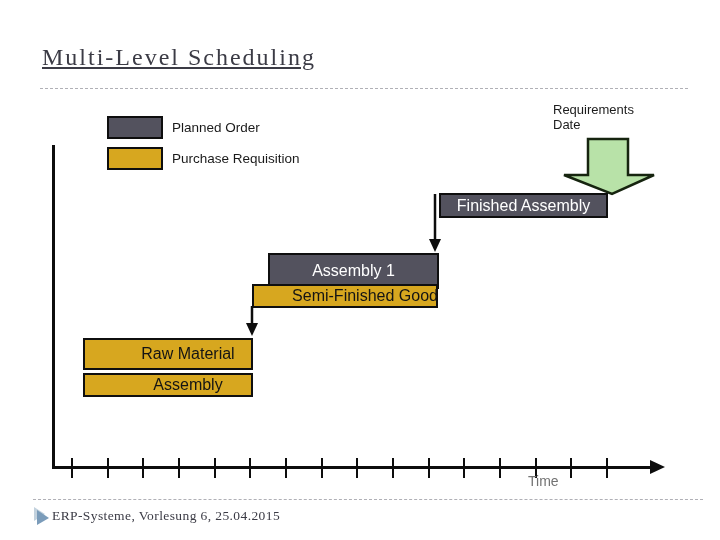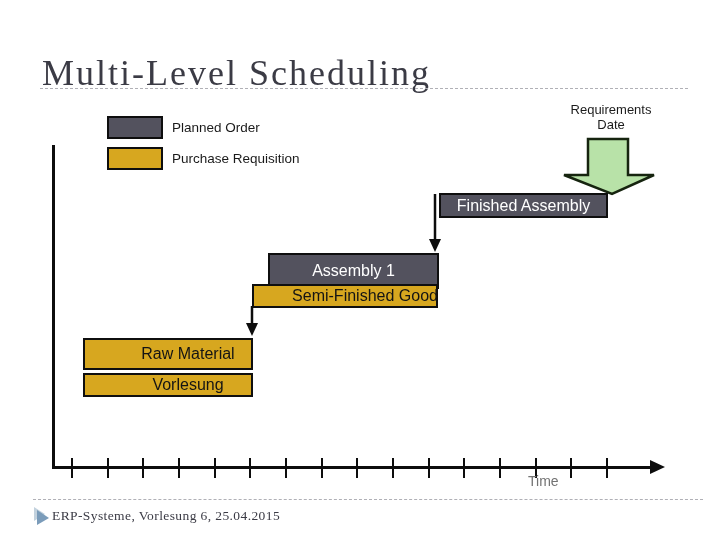--- a/index.html
+++ b/index.html
@@ -9,9 +9,9 @@
   }
   .abs{position:absolute;}
   .slide-title{
-    left:42px;top:52px;width:620px;
+    left:42px;top:44px;width:620px;
     font-family:"Liberation Serif","DejaVu Serif",serif;
-    font-size:36px;font-weight:500;letter-spacing:2px;color:#3b3b45;
+    font-size:24px;font-weight:500;letter-spacing:2px;color:#3b3b45;text-decoration:underline;
   }
   .title-rule{left:40px;top:88px;width:648px;height:0;border-top:1px dashed #b0b0b6;}
   .footer-rule{left:33px;top:499px;width:670px;height:0;border-top:1px dashed #b0b0b6;}

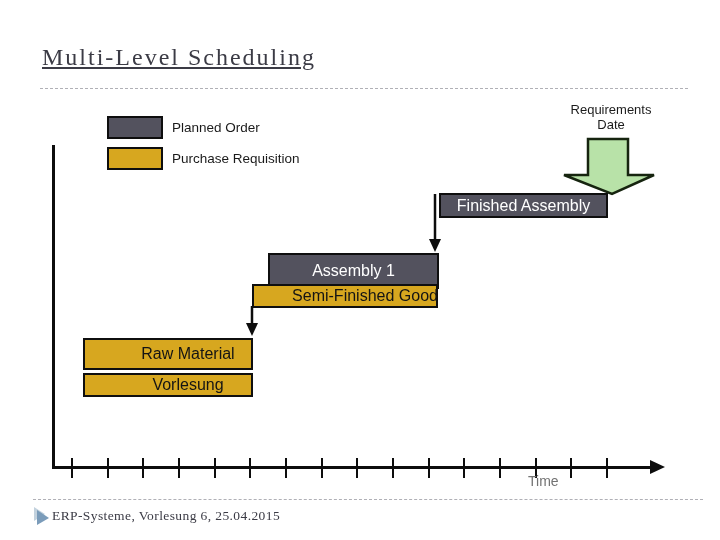--- a/index.html
+++ b/index.html
@@ -23,7 +23,7 @@
   .legend-label-1{left:172px;top:120px;}
   .legend-label-2{left:172px;top:151px;}
 
-  .req-annotation{left:553px;top:103px;width:116px;text-align:center;
+  .req-annotation{left:553px;top:103px;width:116px;text-align:left;
     font-size:13px;color:#1c1c1c;line-height:1.15;}
   .req-annotation span{display:block;}
 

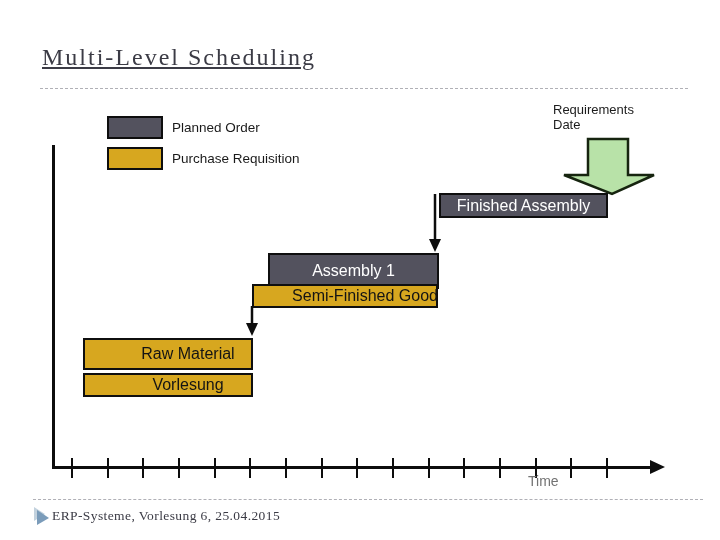--- a/index.html
+++ b/index.html
@@ -103,7 +103,7 @@
   </div>
 
   <div class="abs bar purchase bar-component">
-    <span>Vorlesung</span>
+    <span>Assembly</span>
   </div>
 
   <div class="abs y-axis"></div>

